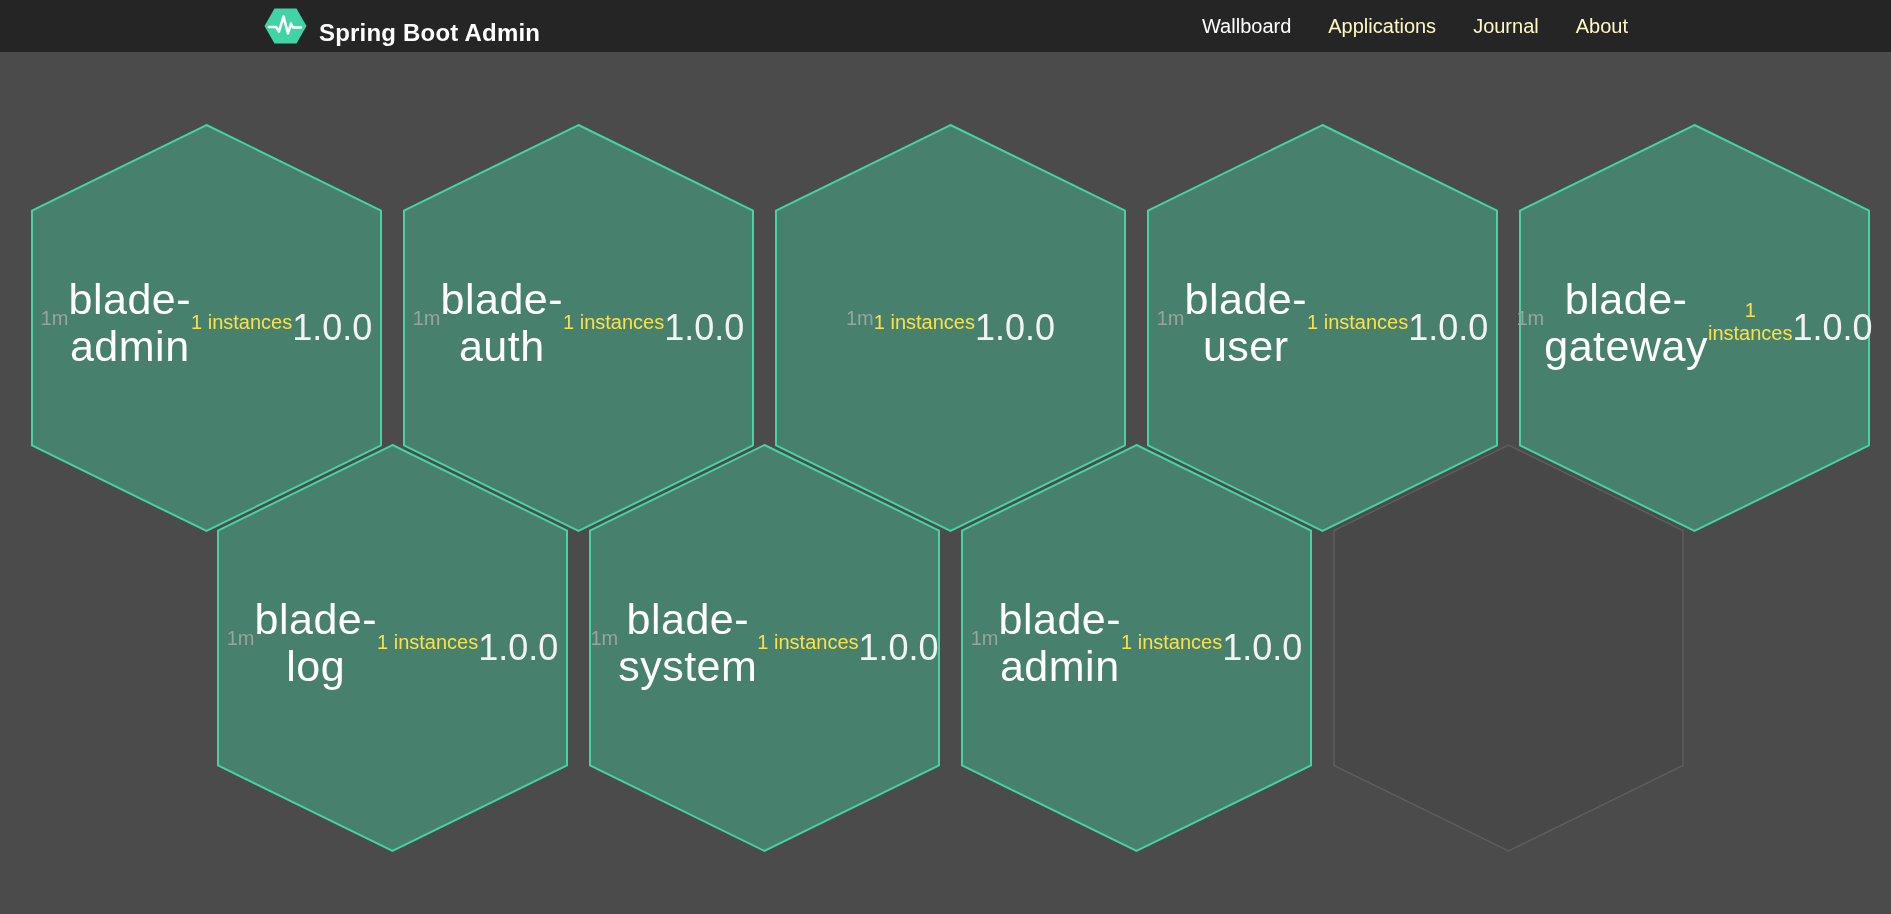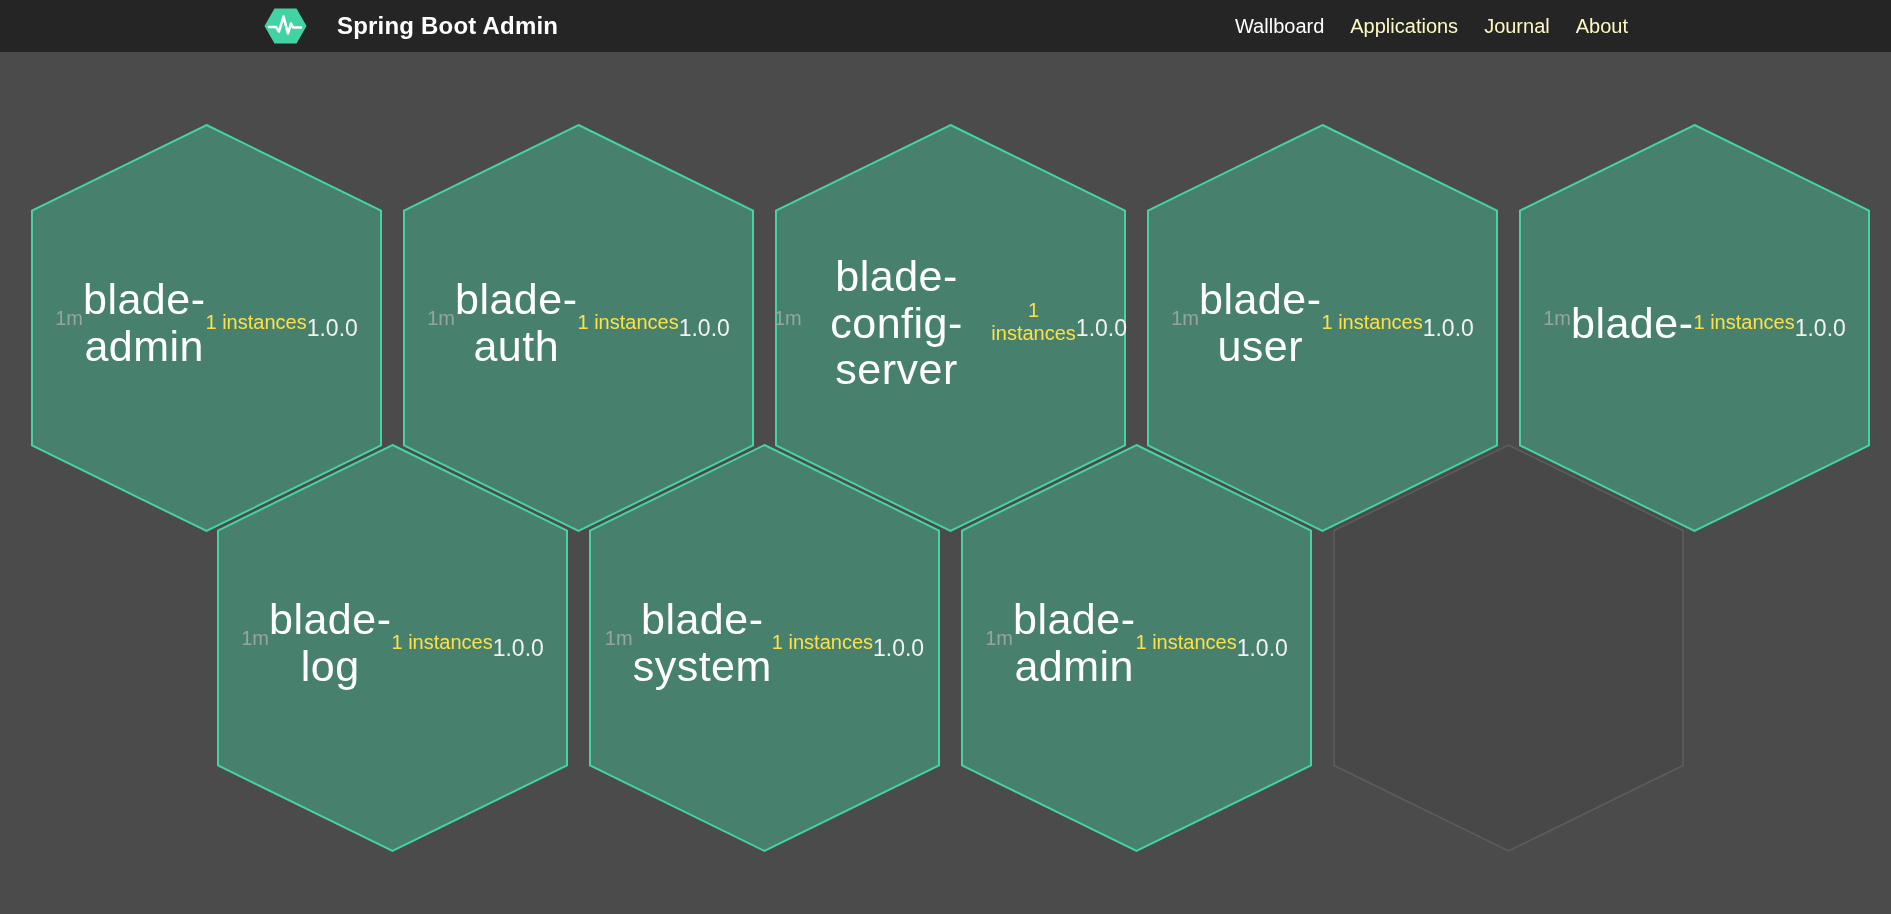--- a/index.html
+++ b/index.html
@@ -25,8 +25,8 @@
   }
   .brand {
     display: flex;
-    align-items: center;
-    gap: 29px;
+    align-items: flex-end;
+    gap: 11px;
     cursor: pointer;
   }
   .brand-logo { width: 45px; height: 42px; display: block; }

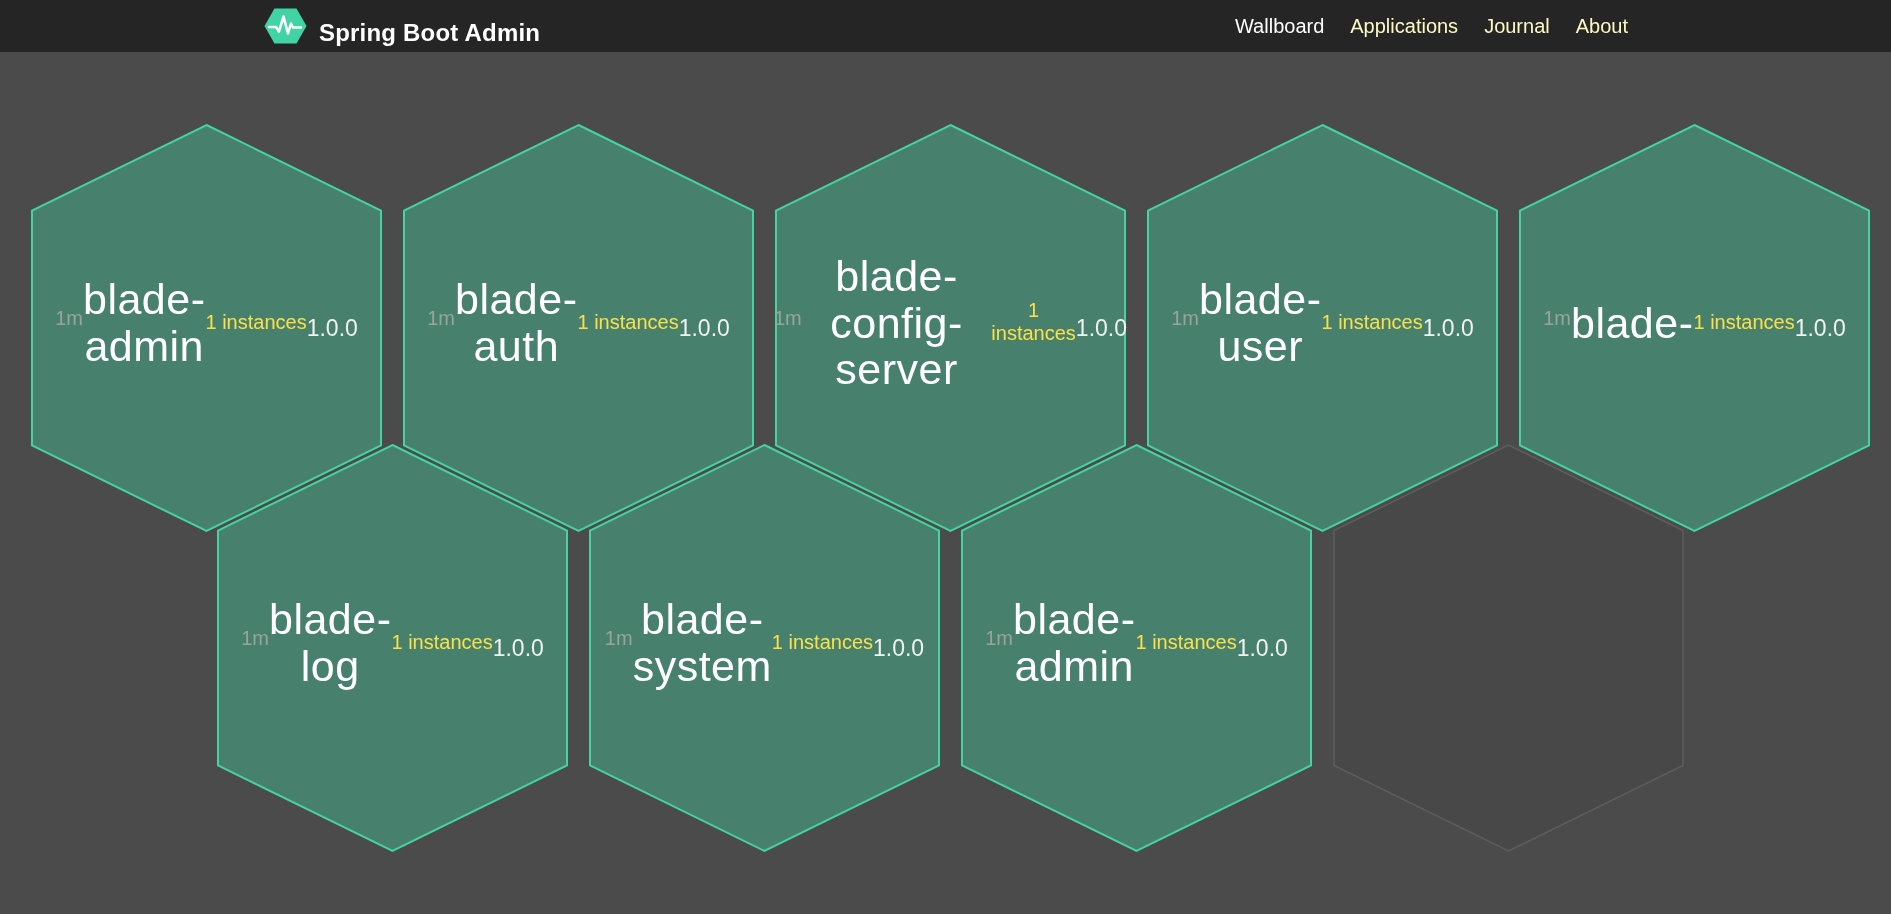--- a/index.html
+++ b/index.html
@@ -37,7 +37,7 @@
     letter-spacing: 0.2px;
     white-space: nowrap;
   }
-  .main-nav { display: flex; align-items: center; }
+  .main-nav { display: flex; align-items: center; gap: 11px; }
   .nav-link {
     font-size: 20px;
     color: #fef9c3;

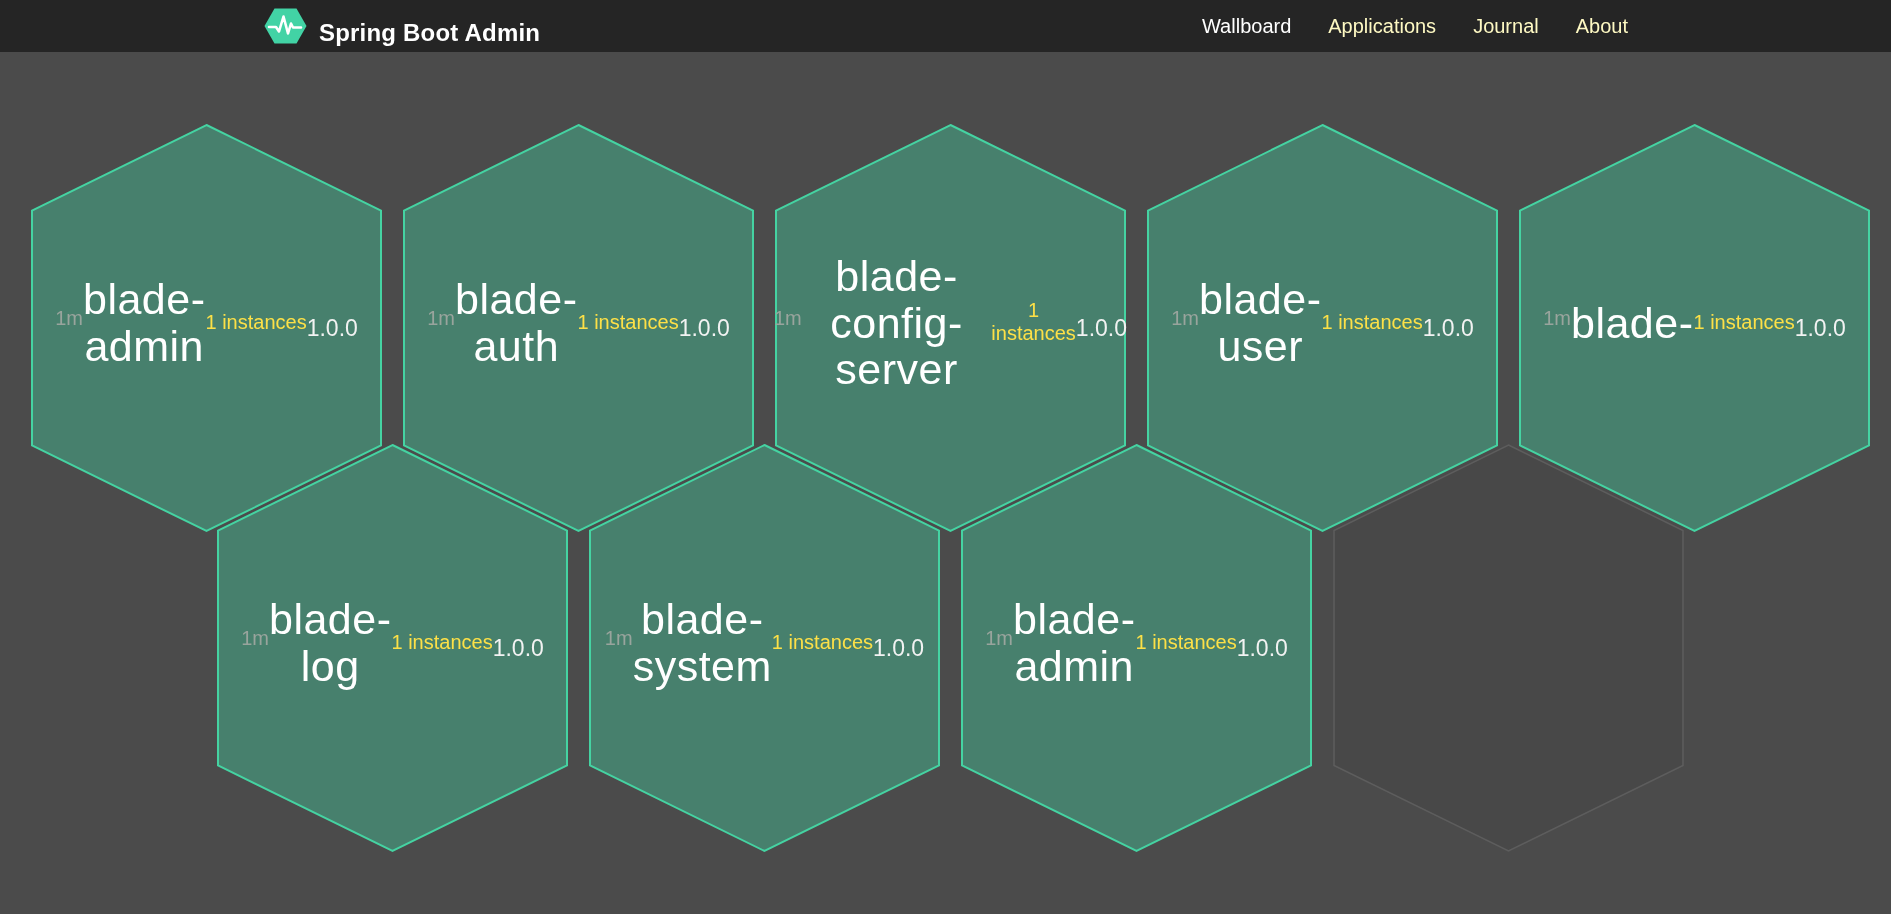--- a/index.html
+++ b/index.html
@@ -160,10 +160,6 @@
       </svg>
       <div class="hx-content">
         <div class="hx-time">1m</div>
-        <div class="hx-name">
-          <div class="hx-name-line">blade-config-</div>
-          <div class="hx-name-line">server</div>
-        </div>
         <div class="hx-instances">1 instances</div>
         <div class="hx-version">1.0.0</div>
       </div>

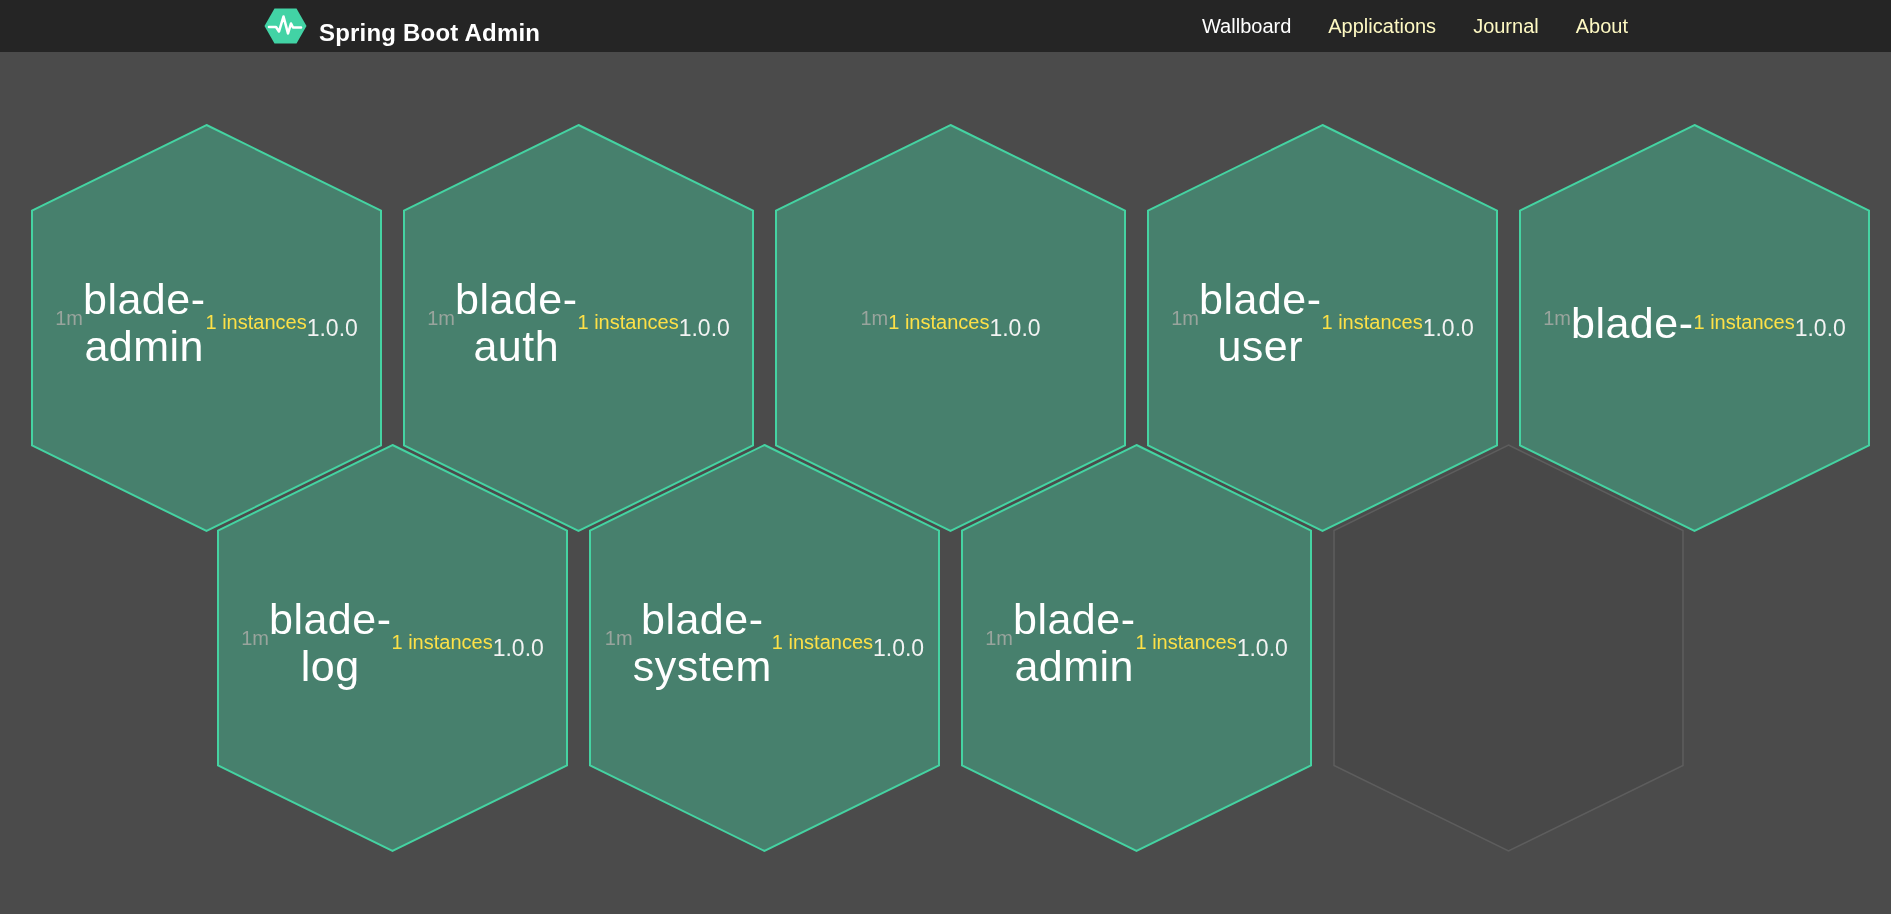--- a/index.html
+++ b/index.html
@@ -100,7 +100,7 @@
     margin-bottom: 12px;
   }
   .hx-version {
-    font-size: 23px;
+    font-size: 36px;
     color: #f2f2f2;
   }
 </style>

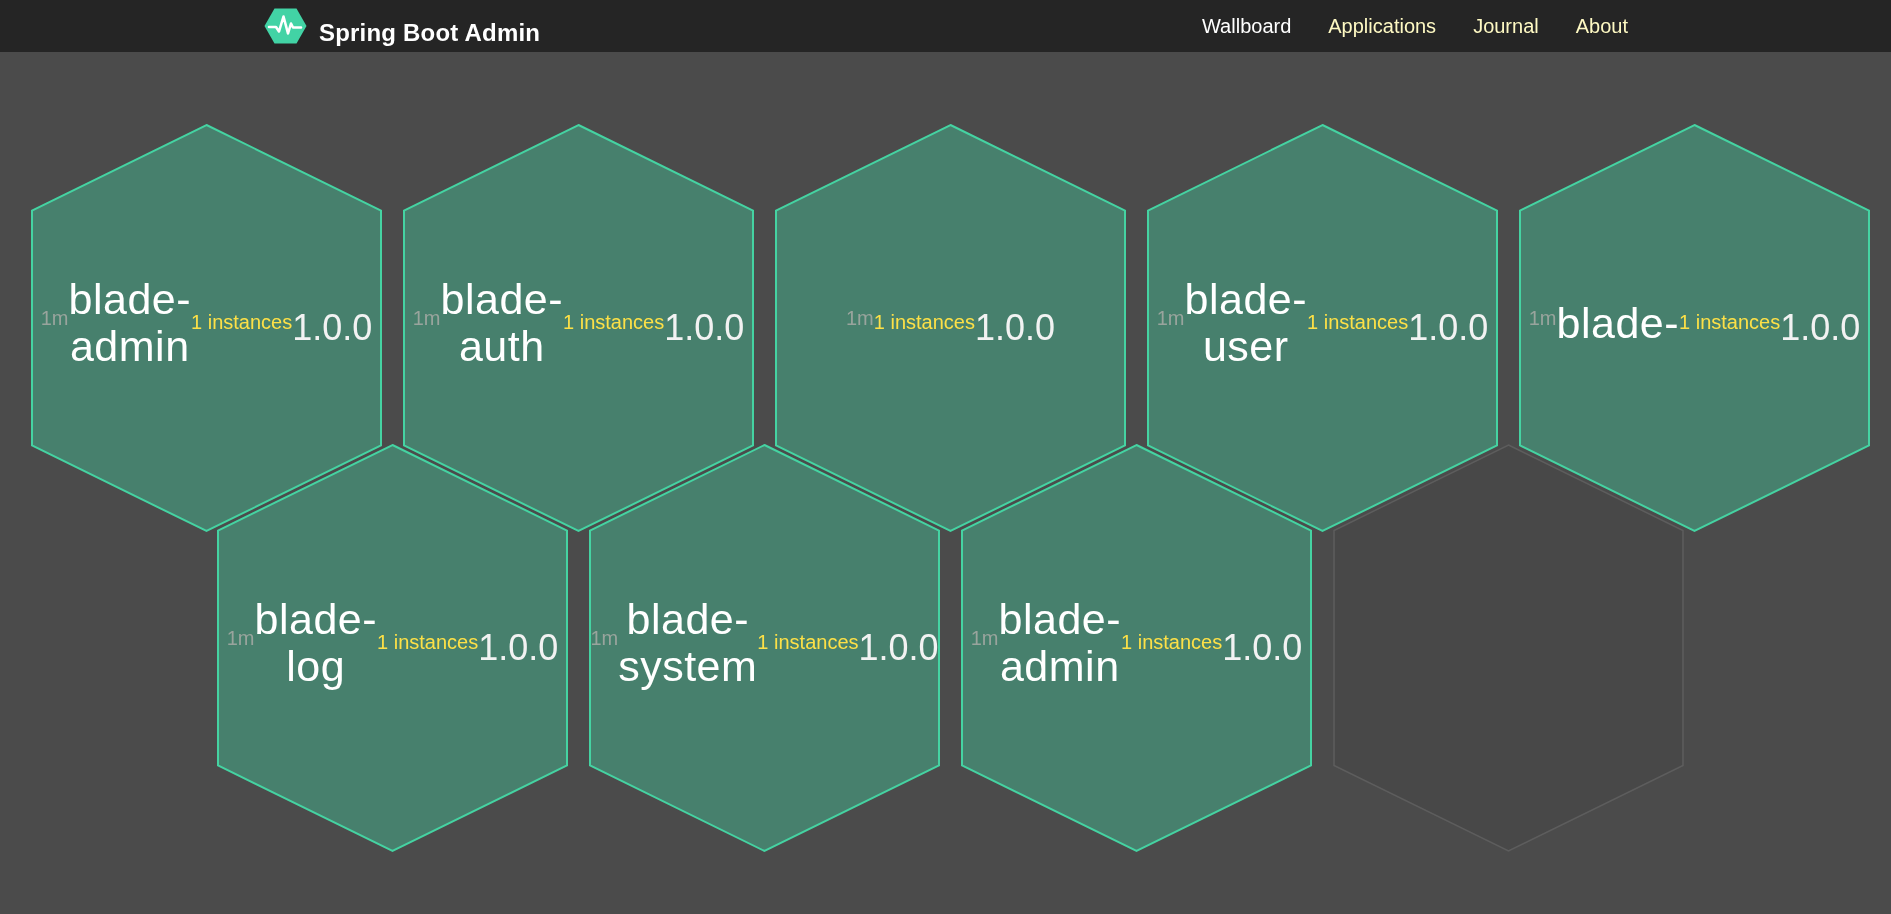--- a/index.html
+++ b/index.html
@@ -186,6 +186,7 @@
         <div class="hx-time">1m</div>
         <div class="hx-name">
           <div class="hx-name-line">blade-</div>
+          <div class="hx-name-line">gateway</div>
         </div>
         <div class="hx-instances">1 instances</div>
         <div class="hx-version">1.0.0</div>

